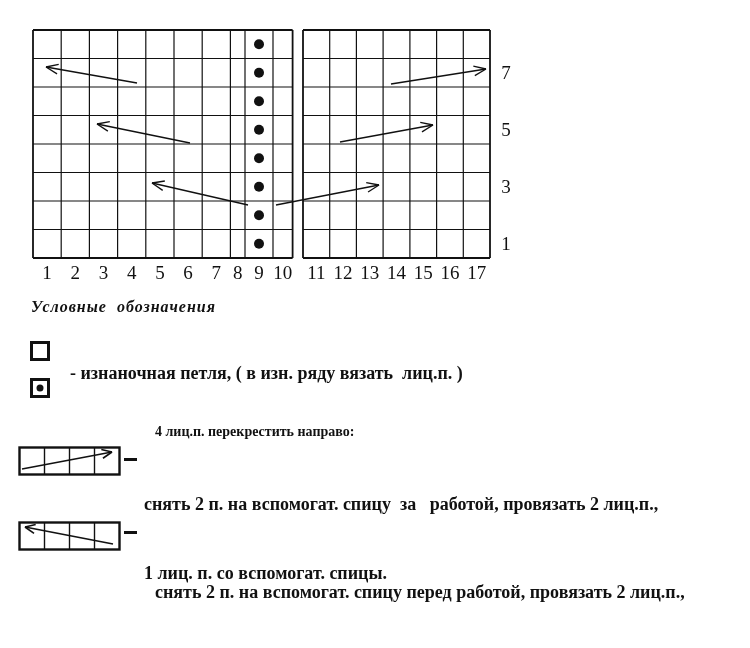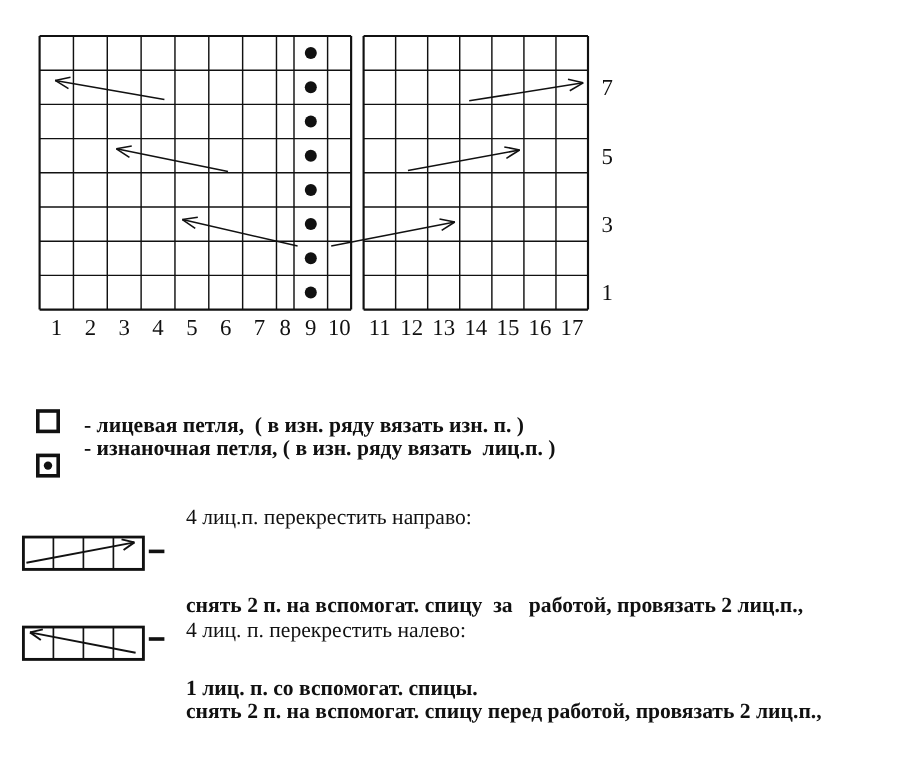--- a/index.html
+++ b/index.html
@@ -124,6 +124,7 @@
       </g>
     </svg>
 
+  <div class="legend-title">Условные  обозначения</div>
 
   <div class="sym-box" style="left:30px;top:341px;"></div>
   <div class="key-label" style="left:70px;top:344px;">- лицевая петля,  ( в изн. ряду вязать изн. п. )</div>

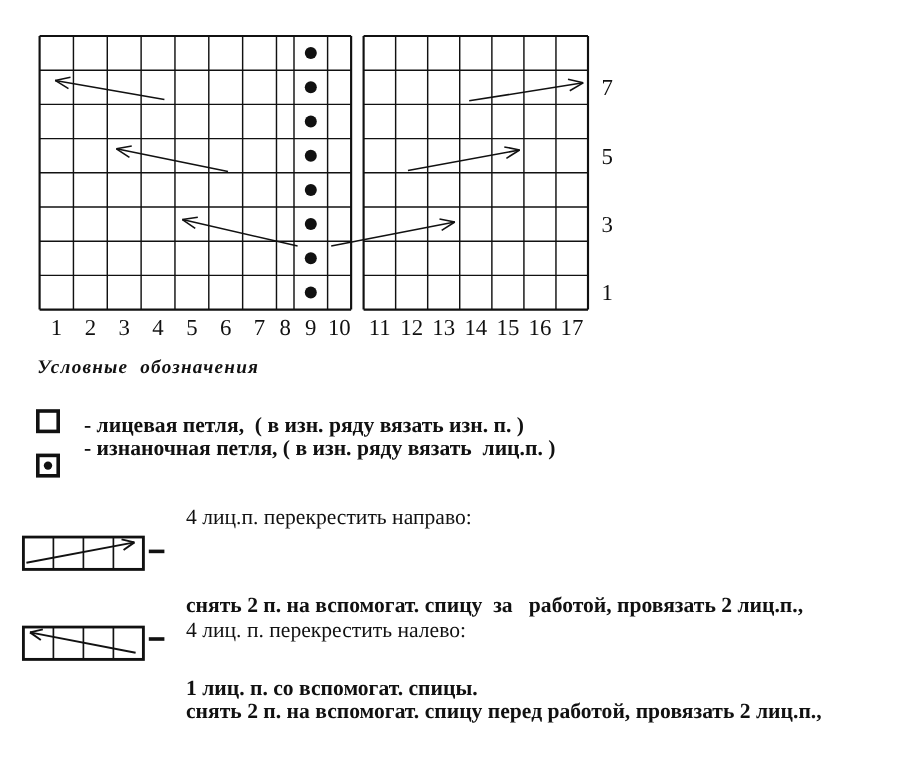--- a/index.html
+++ b/index.html
@@ -127,7 +127,6 @@
   <div class="legend-title">Условные  обозначения</div>
 
   <div class="sym-box" style="left:30px;top:341px;"></div>
-  <div class="key-label" style="left:70px;top:344px;">- лицевая петля,  ( в изн. ряду вязать изн. п. )</div>
 
   <div class="sym-box" style="left:30px;top:378px;">
     <span class="sym-dot"></span>

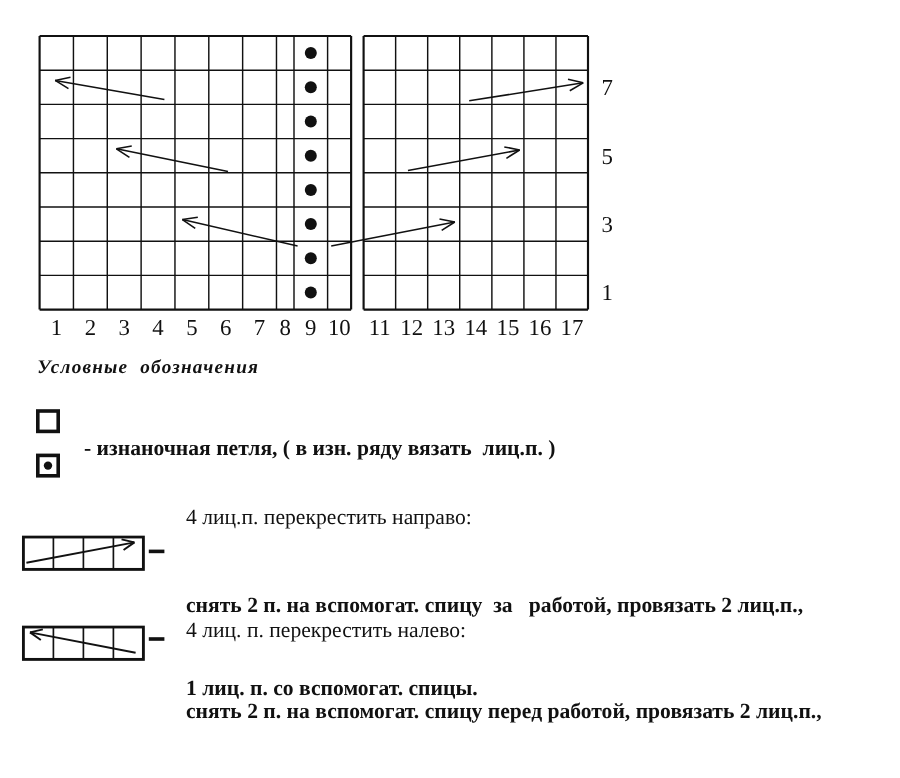--- a/index.html
+++ b/index.html
@@ -19,7 +19,7 @@
   .key-label{position:absolute;font-size:18px;font-weight:bold;white-space:pre;line-height:21px;}
   .cable-sym{position:absolute;}
   .dash{position:absolute;width:13px;height:3px;background:#111111;}
-  .cable-heading{position:absolute;font-size:18px;font-weight:normal;white-space:pre;line-height:23px;}
+  .cable-heading{position:absolute;font-size:14px;font-weight:bold;white-space:pre;line-height:23px;}
   .cable-body{position:absolute;font-size:18px;font-weight:bold;white-space:pre;line-height:23px;}
 </style>
 </head>

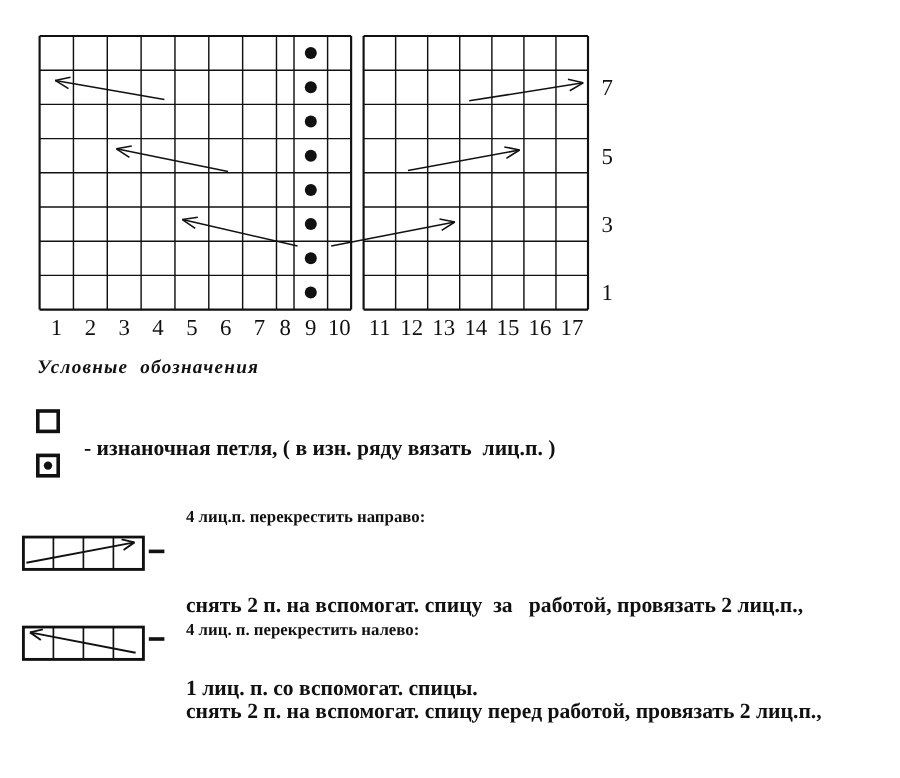--- a/index.html
+++ b/index.html
@@ -144,7 +144,7 @@
     </svg>
   <div class="dash" style="left:124px;top:458px;"></div>
   <div class="cable-heading" style="left:155px;top:420px;">4 лиц.п. перекрестить направо:</div>
-  <div class="cable-body" style="left:155px;top:447px;">
+  <div class="cable-body" style="left:144px;top:447px;">
     <div>снять 2 п. на вспомогат. спицу  за   работой, провязать 2 лиц.п.,</div>
     <div>1 лиц. п. со вспомогат. спицы.</div>
   </div>

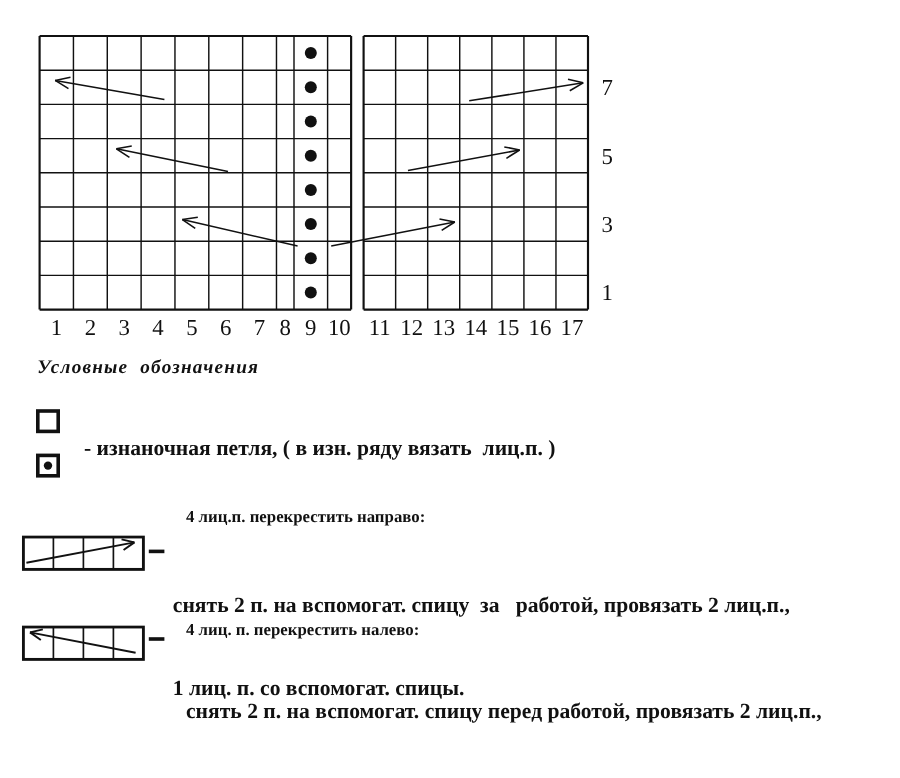--- a/index.html
+++ b/index.html
@@ -159,7 +159,6 @@
       <line x1="7" y1="6" x2="17.71241084597904" y2="3.5011494908757306" stroke="#111111" stroke-width="1.6"></line>
     </svg>
   <div class="dash" style="left:124px;top:531px;"></div>
-  <div class="cable-heading" style="left:155px;top:514px;">4 лиц. п. перекрестить налево:</div>
   <div class="cable-body" style="left:155px;top:535px;">
     <div>снять 2 п. на вспомогат. спицу перед работой, провязать 2 лиц.п.,</div>
     

